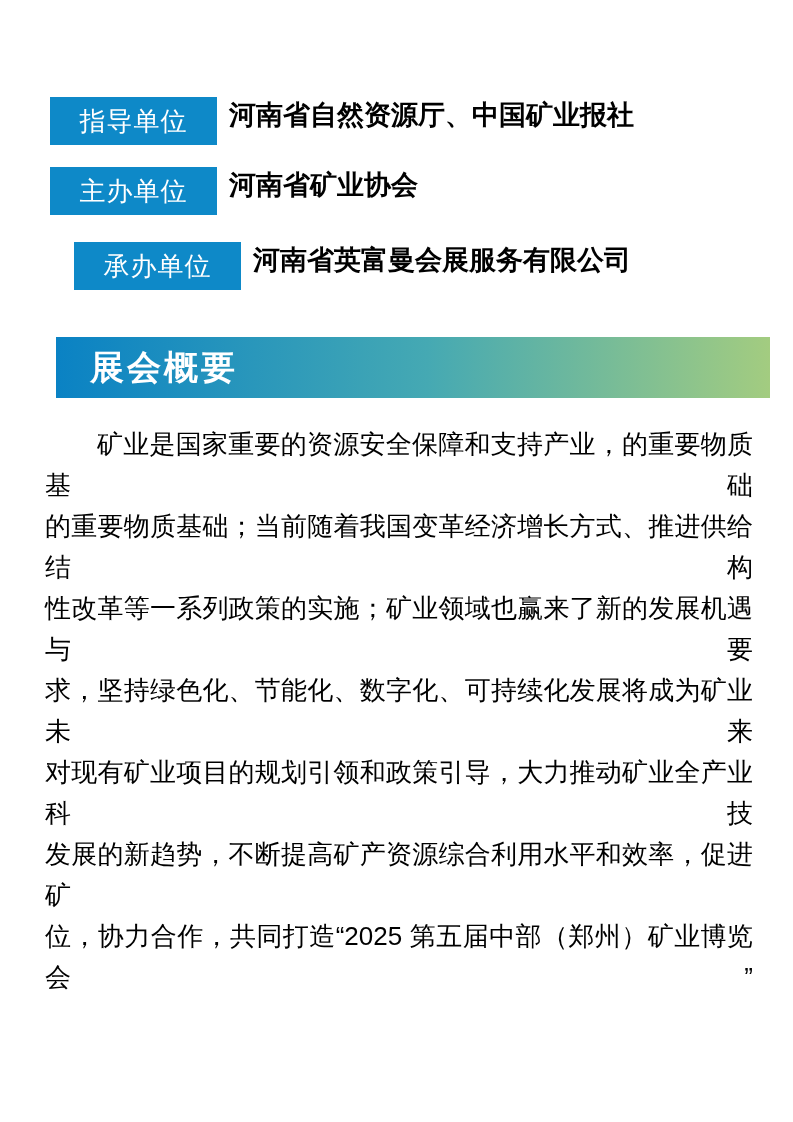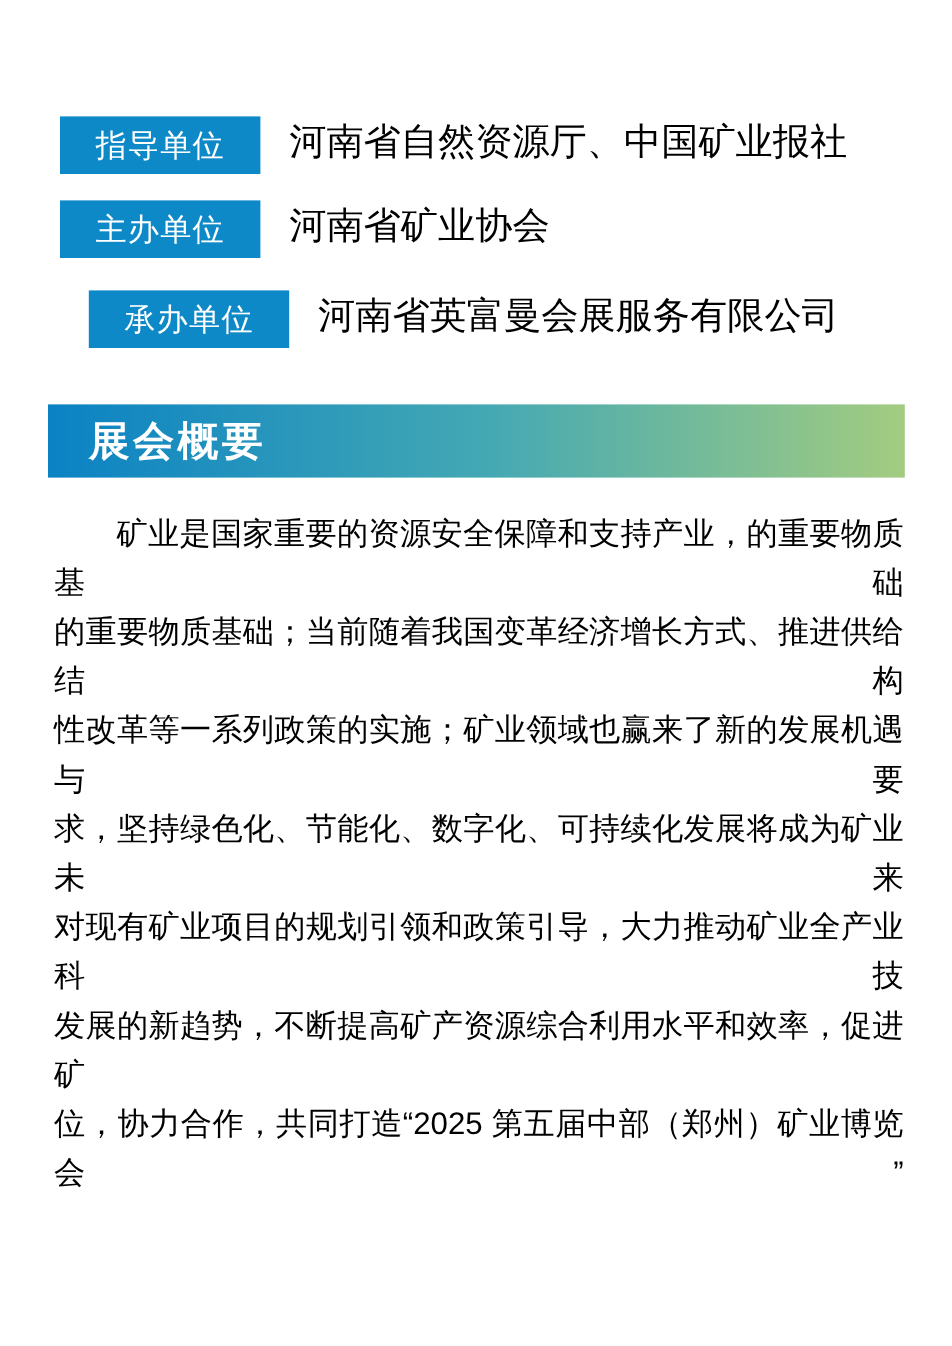--- a/index.html
+++ b/index.html
@@ -39,10 +39,11 @@
     flex: 0 0 auto;
   }
   .info-value {
-    margin-left: 24px;
-    font-size: 31px;
+    margin-left: 12px;
+    font-size: 27px;
     color: #000000;
     white-space: nowrap;
+    font-weight: bold;
   }
   
   .section-bar {

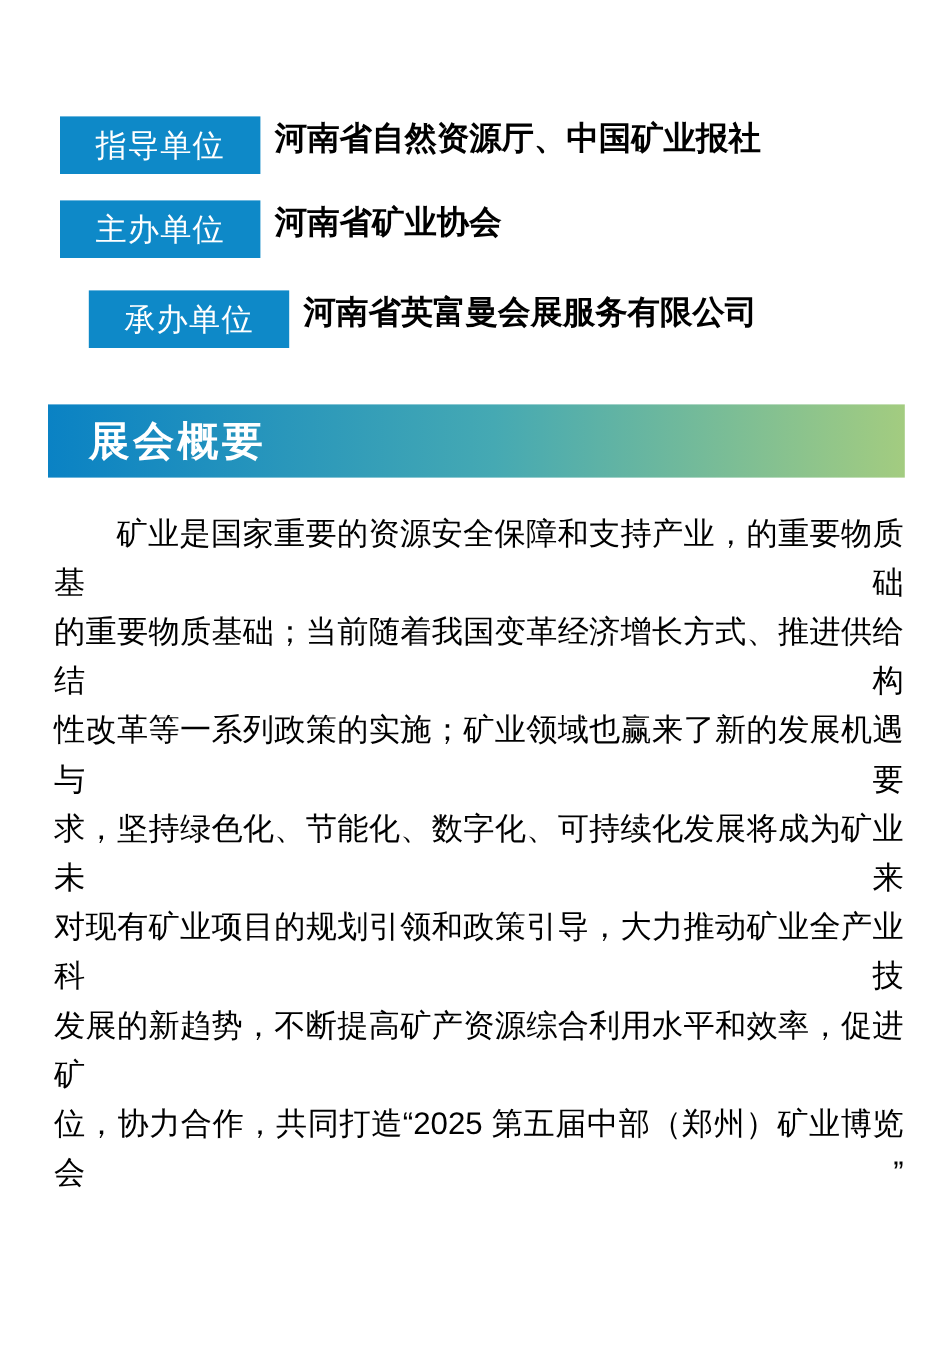--- a/index.html
+++ b/index.html
@@ -48,7 +48,7 @@
   
   .section-bar {
     position: absolute;
-    left: 40px;
+    left: 56px;
     top: 337px;
     width: 714px;
     height: 61px;

